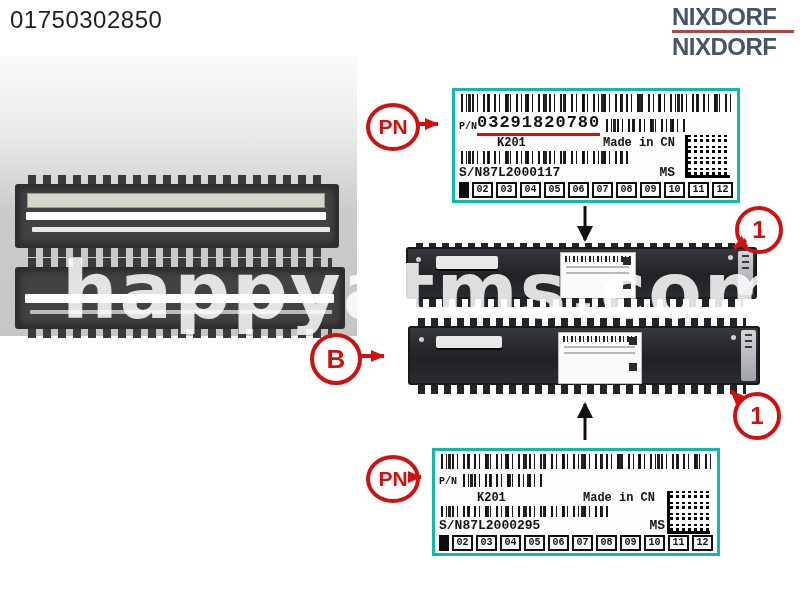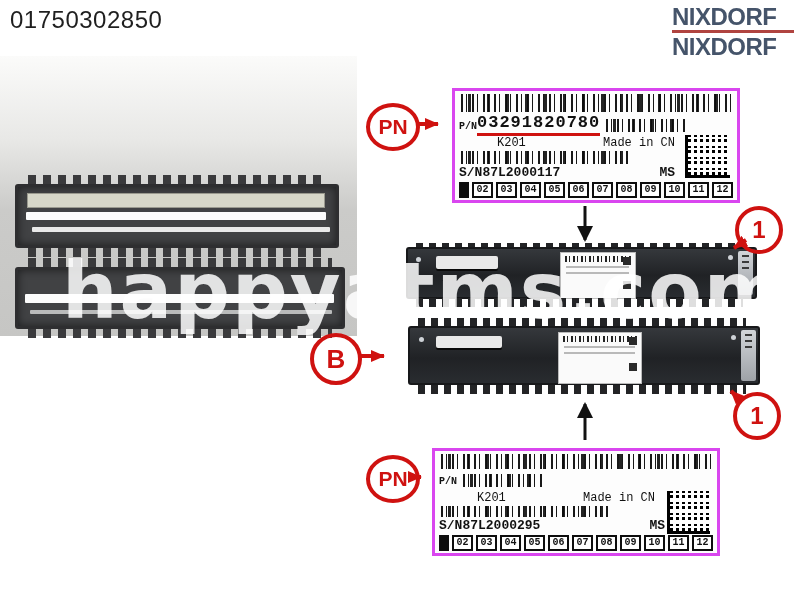--- a/index.html
+++ b/index.html
@@ -44,7 +44,7 @@
   .dot{position:absolute;width:5px;height:5px;background:#ced2d7;border-radius:50%;}
 
   
-  .label{position:absolute;background:#fdfdfd;border:3px solid #d946ef;box-sizing:border-box;
+  .label{position:absolute;background:#fdfdfd;border:3px solid #14b8a6;box-sizing:border-box;
       padding:2px 4px;display:flex;flex-direction:column;
       font-family:"Liberation Mono","DejaVu Sans Mono",monospace;color:#111;}
   .barcode{background:

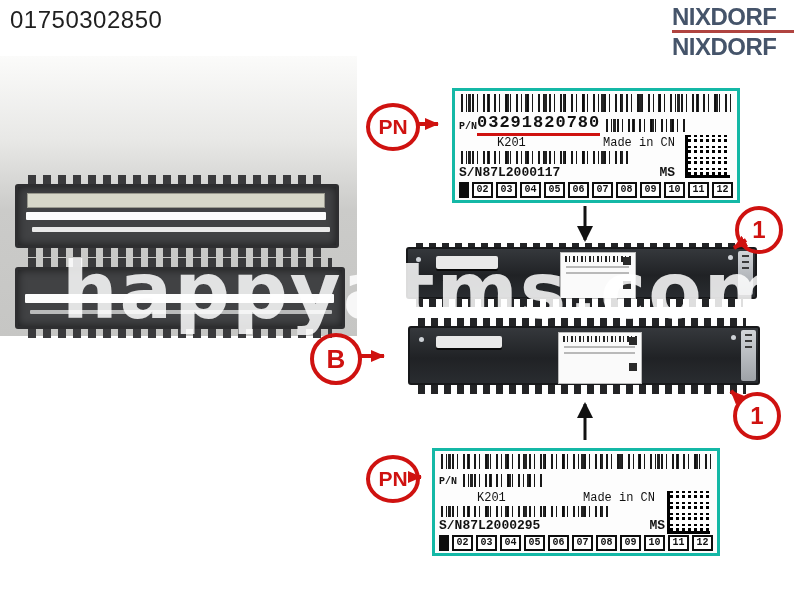--- a/index.html
+++ b/index.html
@@ -56,7 +56,7 @@
   .pn-num{font-size:17px;font-weight:bold;letter-spacing:1px;line-height:18px;
       border-bottom:3px solid #cf1210;padding-bottom:1px;}
   .pn-minibc{width:82px;height:13px;margin:0 0 4px 6px;}
-  .model-row{display:flex;justify-content:space-between;font-size:12px;font-weight:normal;
+  .model-row{display:flex;justify-content:space-between;font-size:12px;font-weight:bold;
       padding-right:58px;height:15px;line-height:14px;padding-left:38px;}
   .lbl-bc2{height:14px;width:62%;margin:1px 0 1px 2px;}
   .sn-row{display:flex;font-size:13px;font-weight:bold;height:16px;line-height:15px;}

